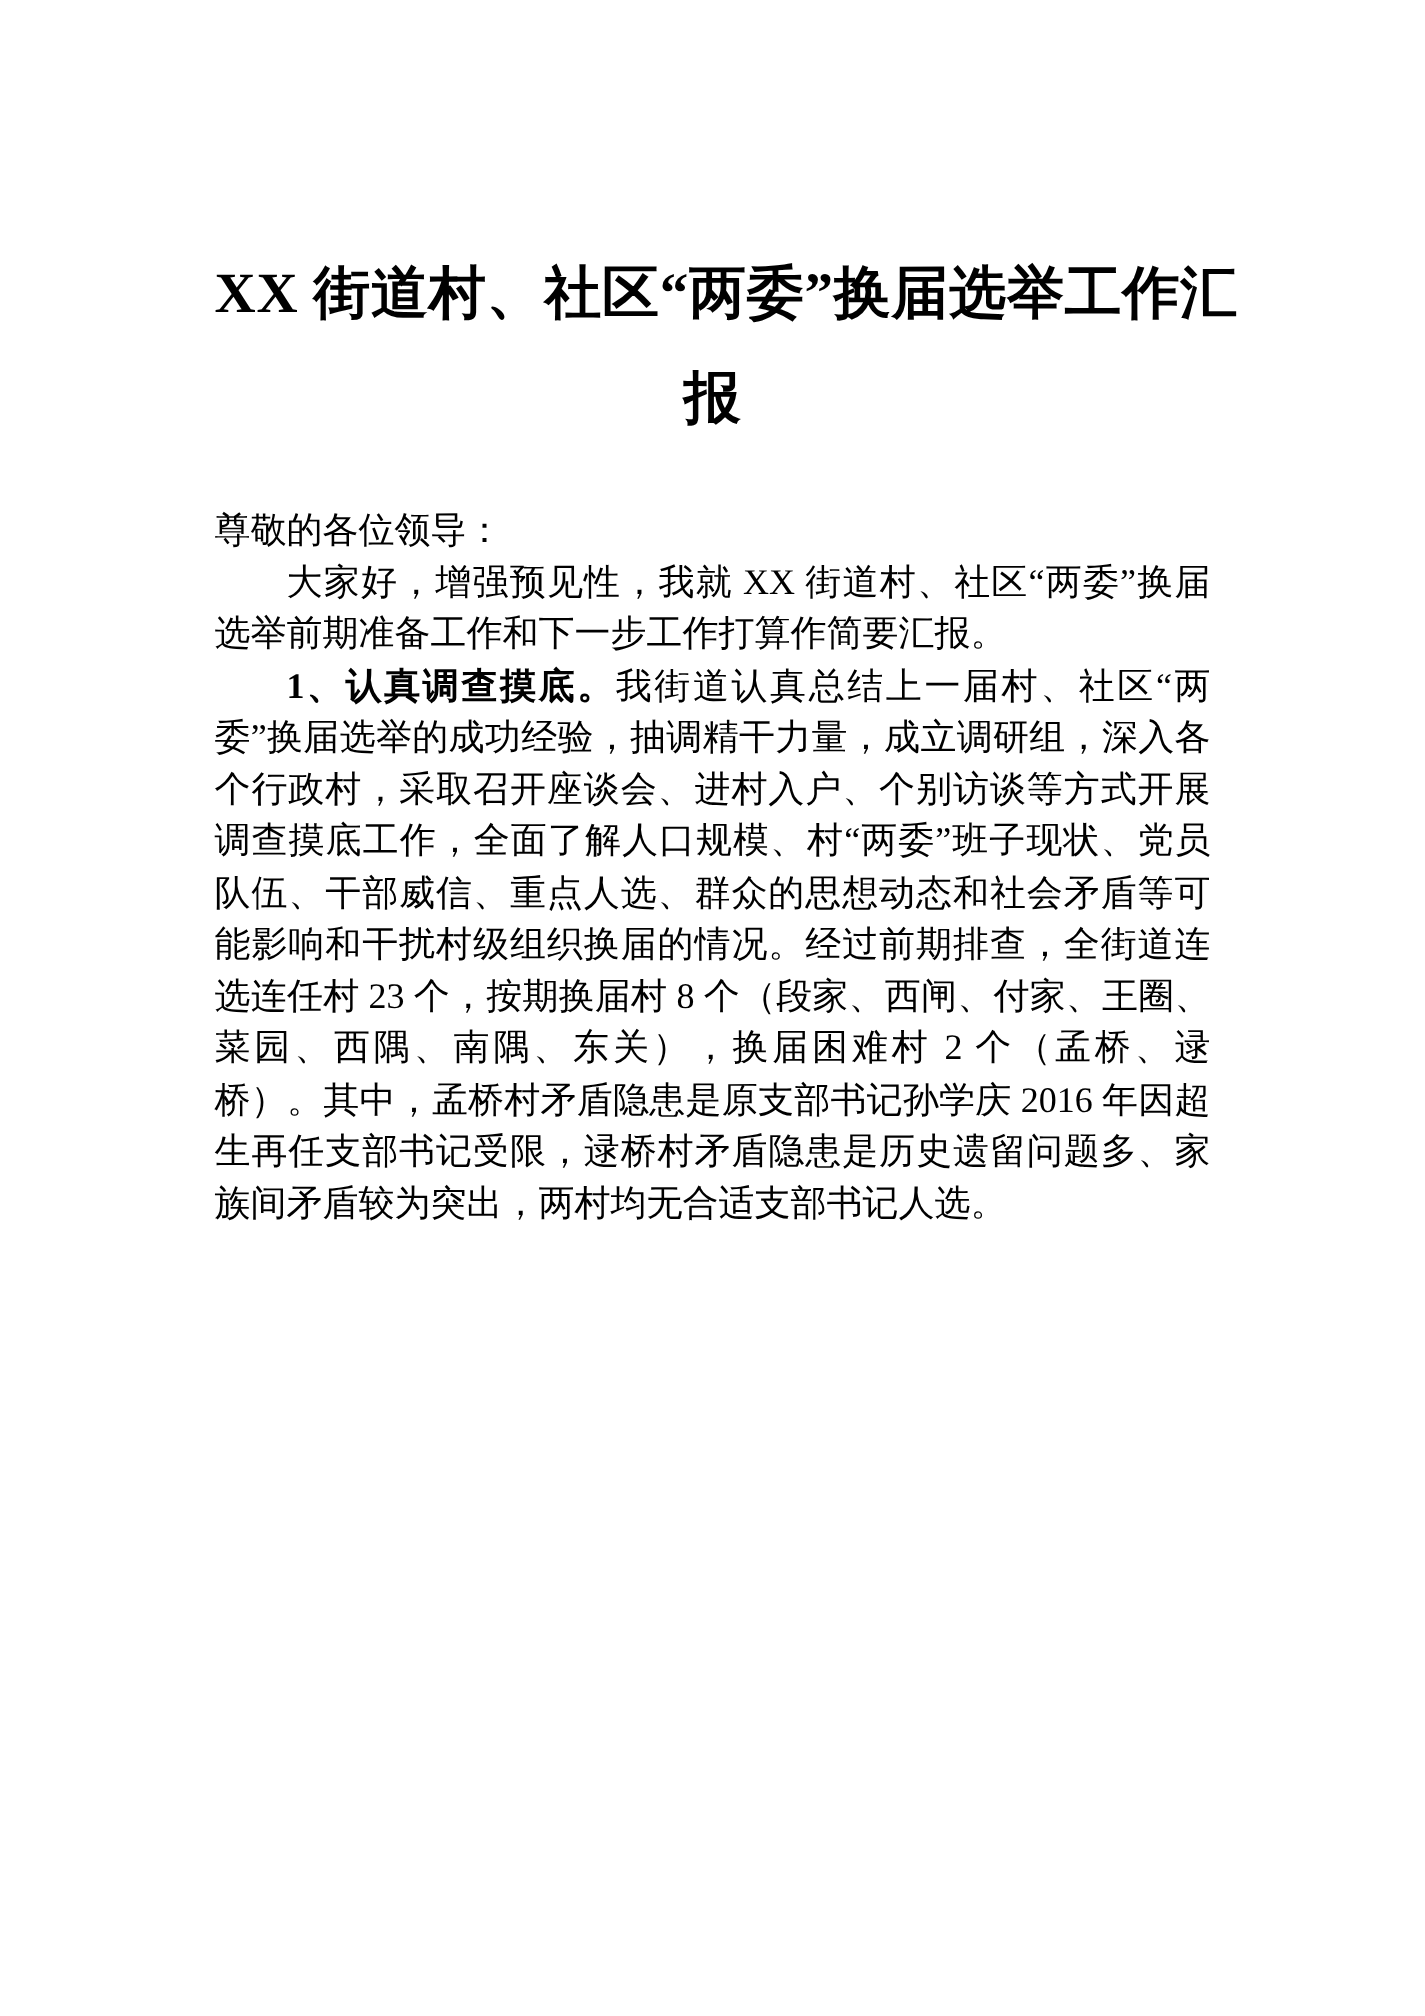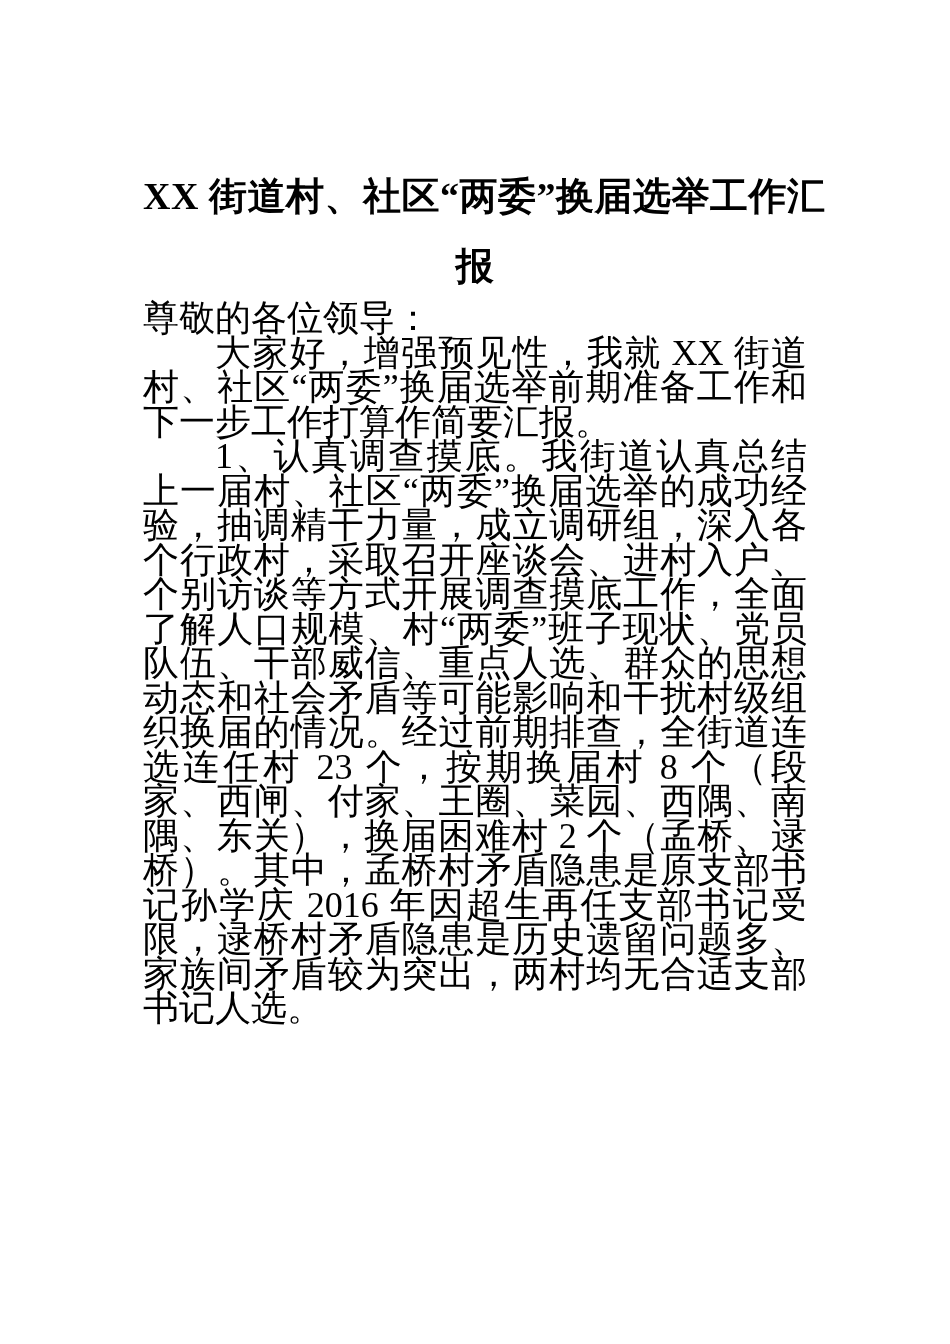--- a/index.html
+++ b/index.html
@@ -31,7 +31,8 @@
     white-space: nowrap;
   }
   .doc-body {
-    font-size: 36px;
+    margin-top: 36px;
+    font-size: 24px;
     line-height: 34.5px;
     text-align: justify;
   }

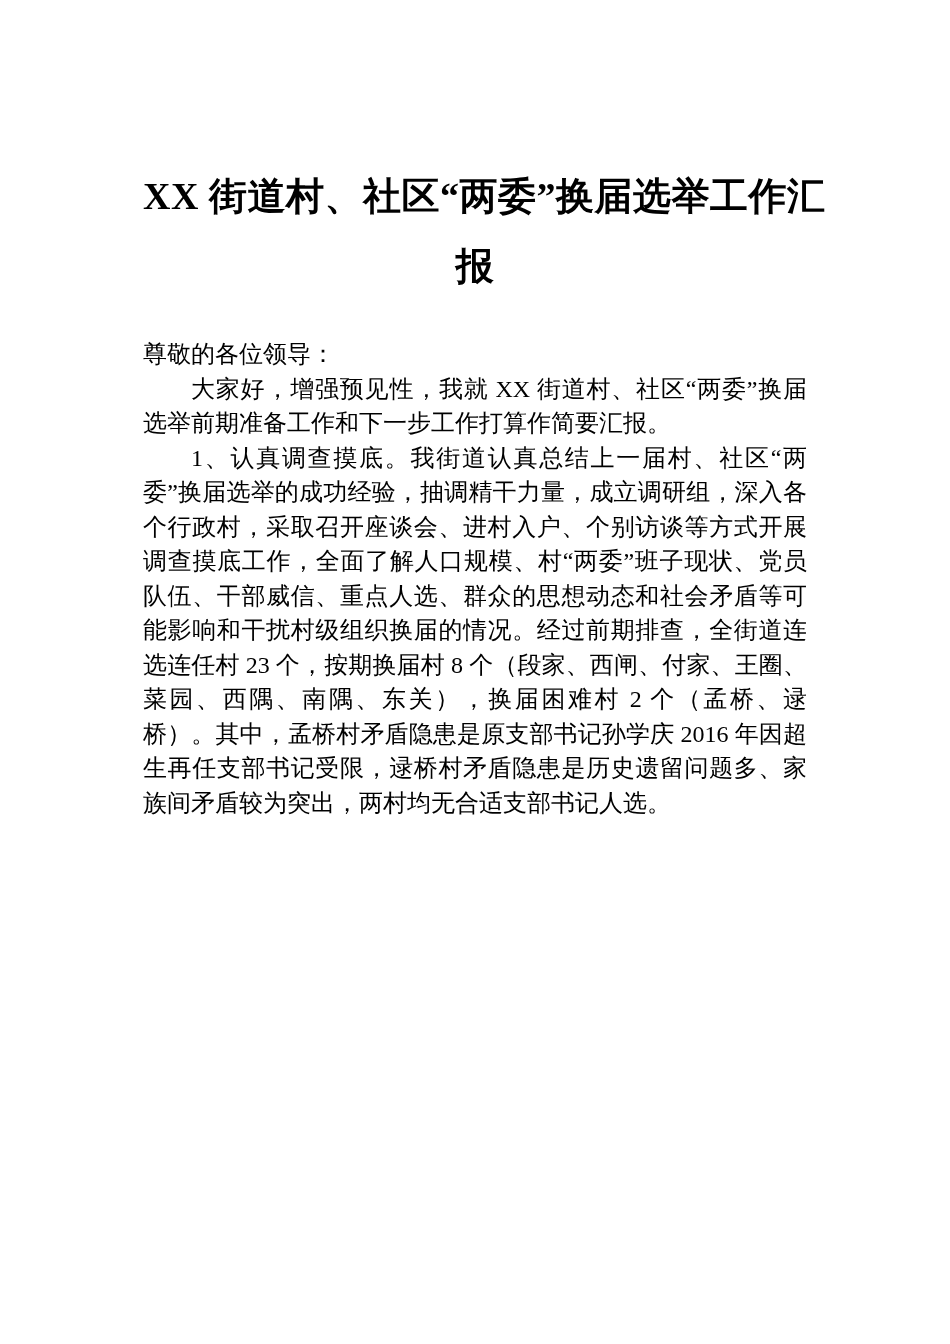--- a/index.html
+++ b/index.html
@@ -44,7 +44,7 @@
     text-indent: 0;
   }
   .lead-seg {
-    font-weight: 400;
+    font-weight: 700;
   }
   .page-footer {
     position: absolute;

